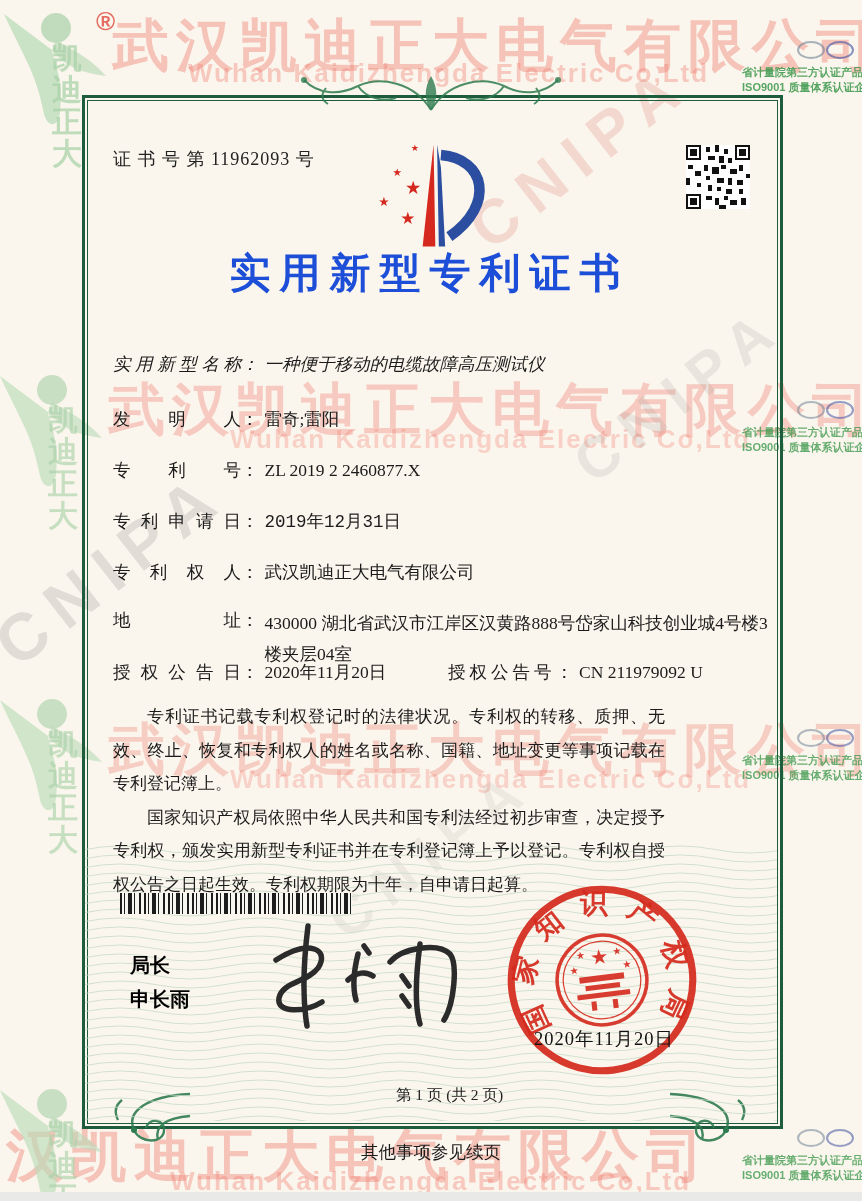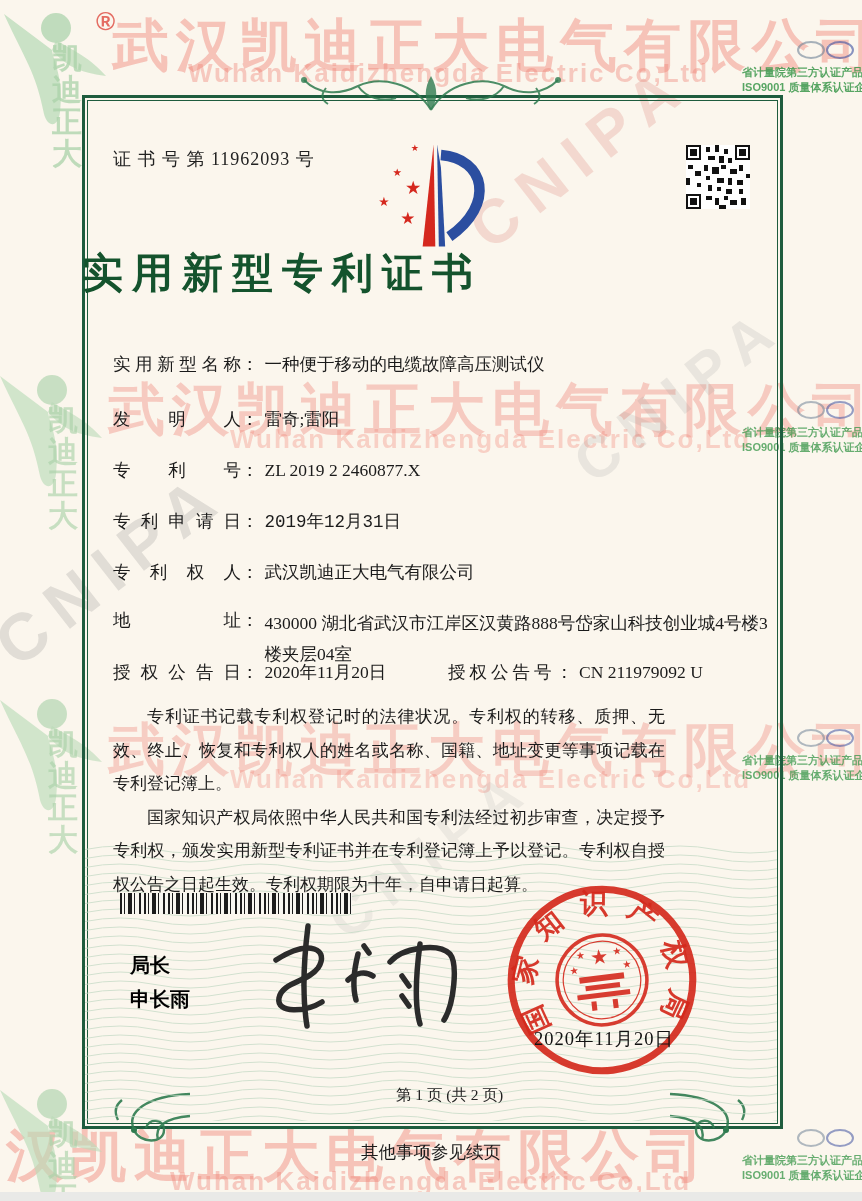--- a/index.html
+++ b/index.html
@@ -31,8 +31,8 @@
   
   .content{z-index:5;}
   .cert-no{left:113px;top:147px;font-size:18px;letter-spacing:1px;color:#222;}
-  .title{left:82px;top:246px;width:695px;text-align:left;font-size:41px;font-weight:bold;
-         letter-spacing:9px;color:#14532d;}
+  .title{left:82px;top:246px;width:695px;text-align:center;font-size:41px;font-weight:bold;
+         letter-spacing:9px;color:#1d4ed8;}
   .frow{left:113px;font-size:17.5px;color:#1b1b1b;white-space:nowrap;}
   .flabel{display:inline-block;width:128px;text-align:justify;text-align-last:justify;vertical-align:top;}
   .fvalue{margin-left:6px;}

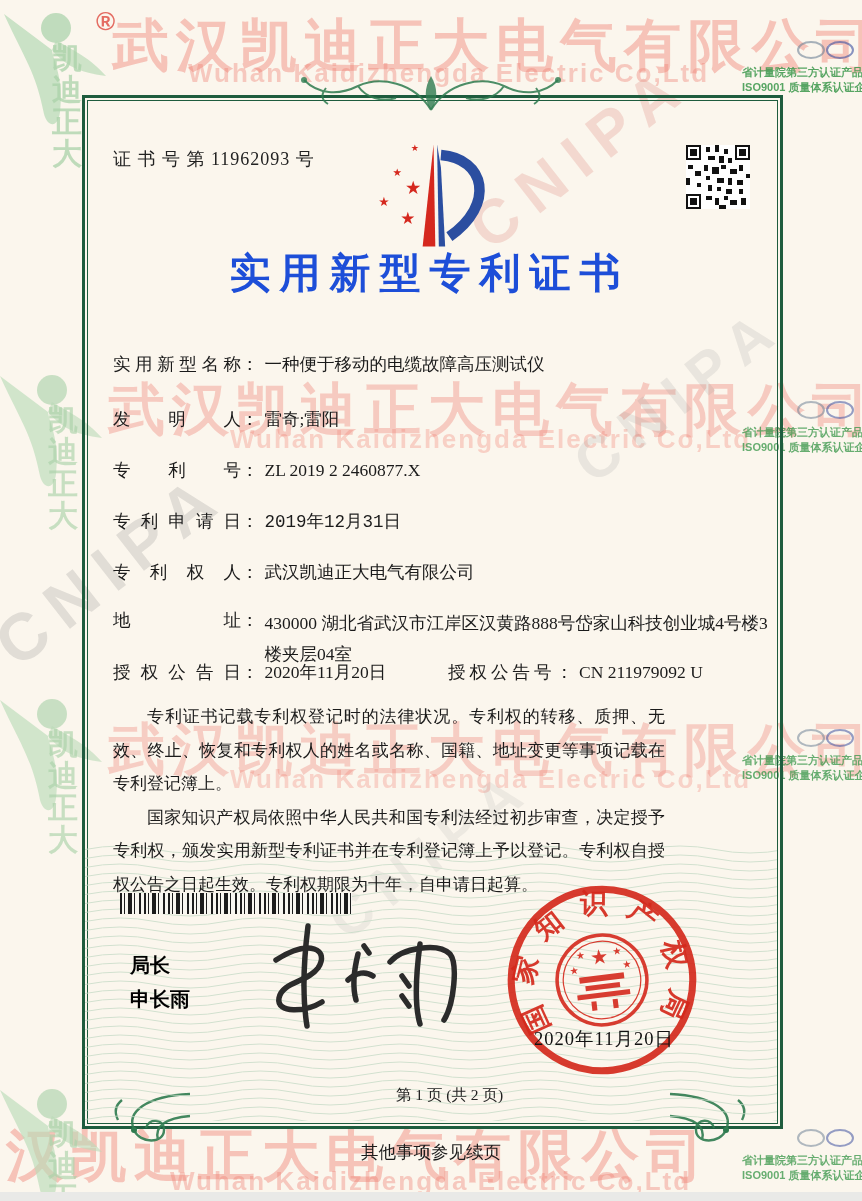--- a/index.html
+++ b/index.html
@@ -268,7 +268,7 @@
 
   <div class="abs content title">实用新型专利证书</div>
 
-  <div class="abs content frow" style="top:352px;">
+  <div class="abs content frow" style="top:352px;font-style:italic;">
     <span class="flabel">实用新型名称</span><span>：</span><span class="fvalue">一种便于移动的电缆故障高压测试仪</span>
   </div>
   <div class="abs content frow" style="top:407px;">

